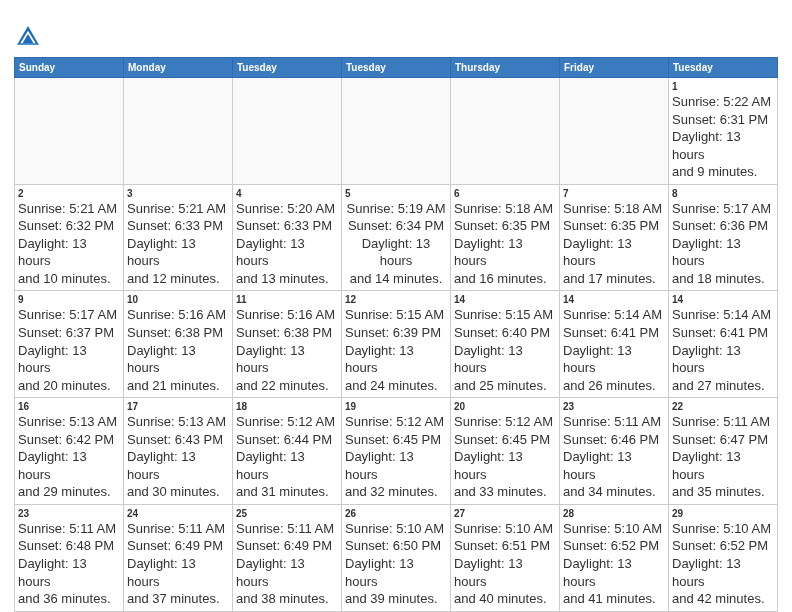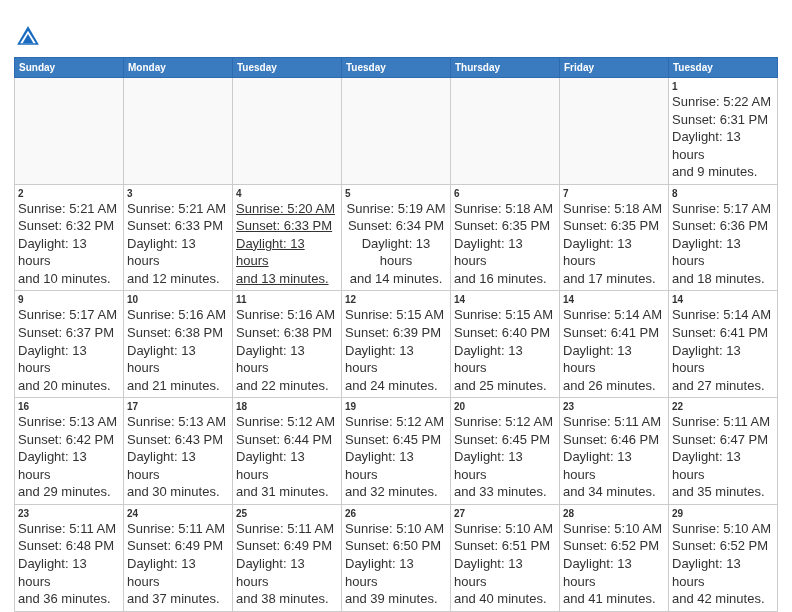--- a/index.html
+++ b/index.html
@@ -160,7 +160,7 @@
           </td>
           <td>
             <div class="day-number">4</div>
-            <div class="day-info" style="white-space: pre-line; text-decoration: underline;">Sunrise: 5:20 AM
+            <div class="day-info" style="white-space: pre-line;">Sunrise: 5:20 AM
 Sunset: 6:33 PM
 Daylight: 13 hours
 and 13 minutes.</div>

